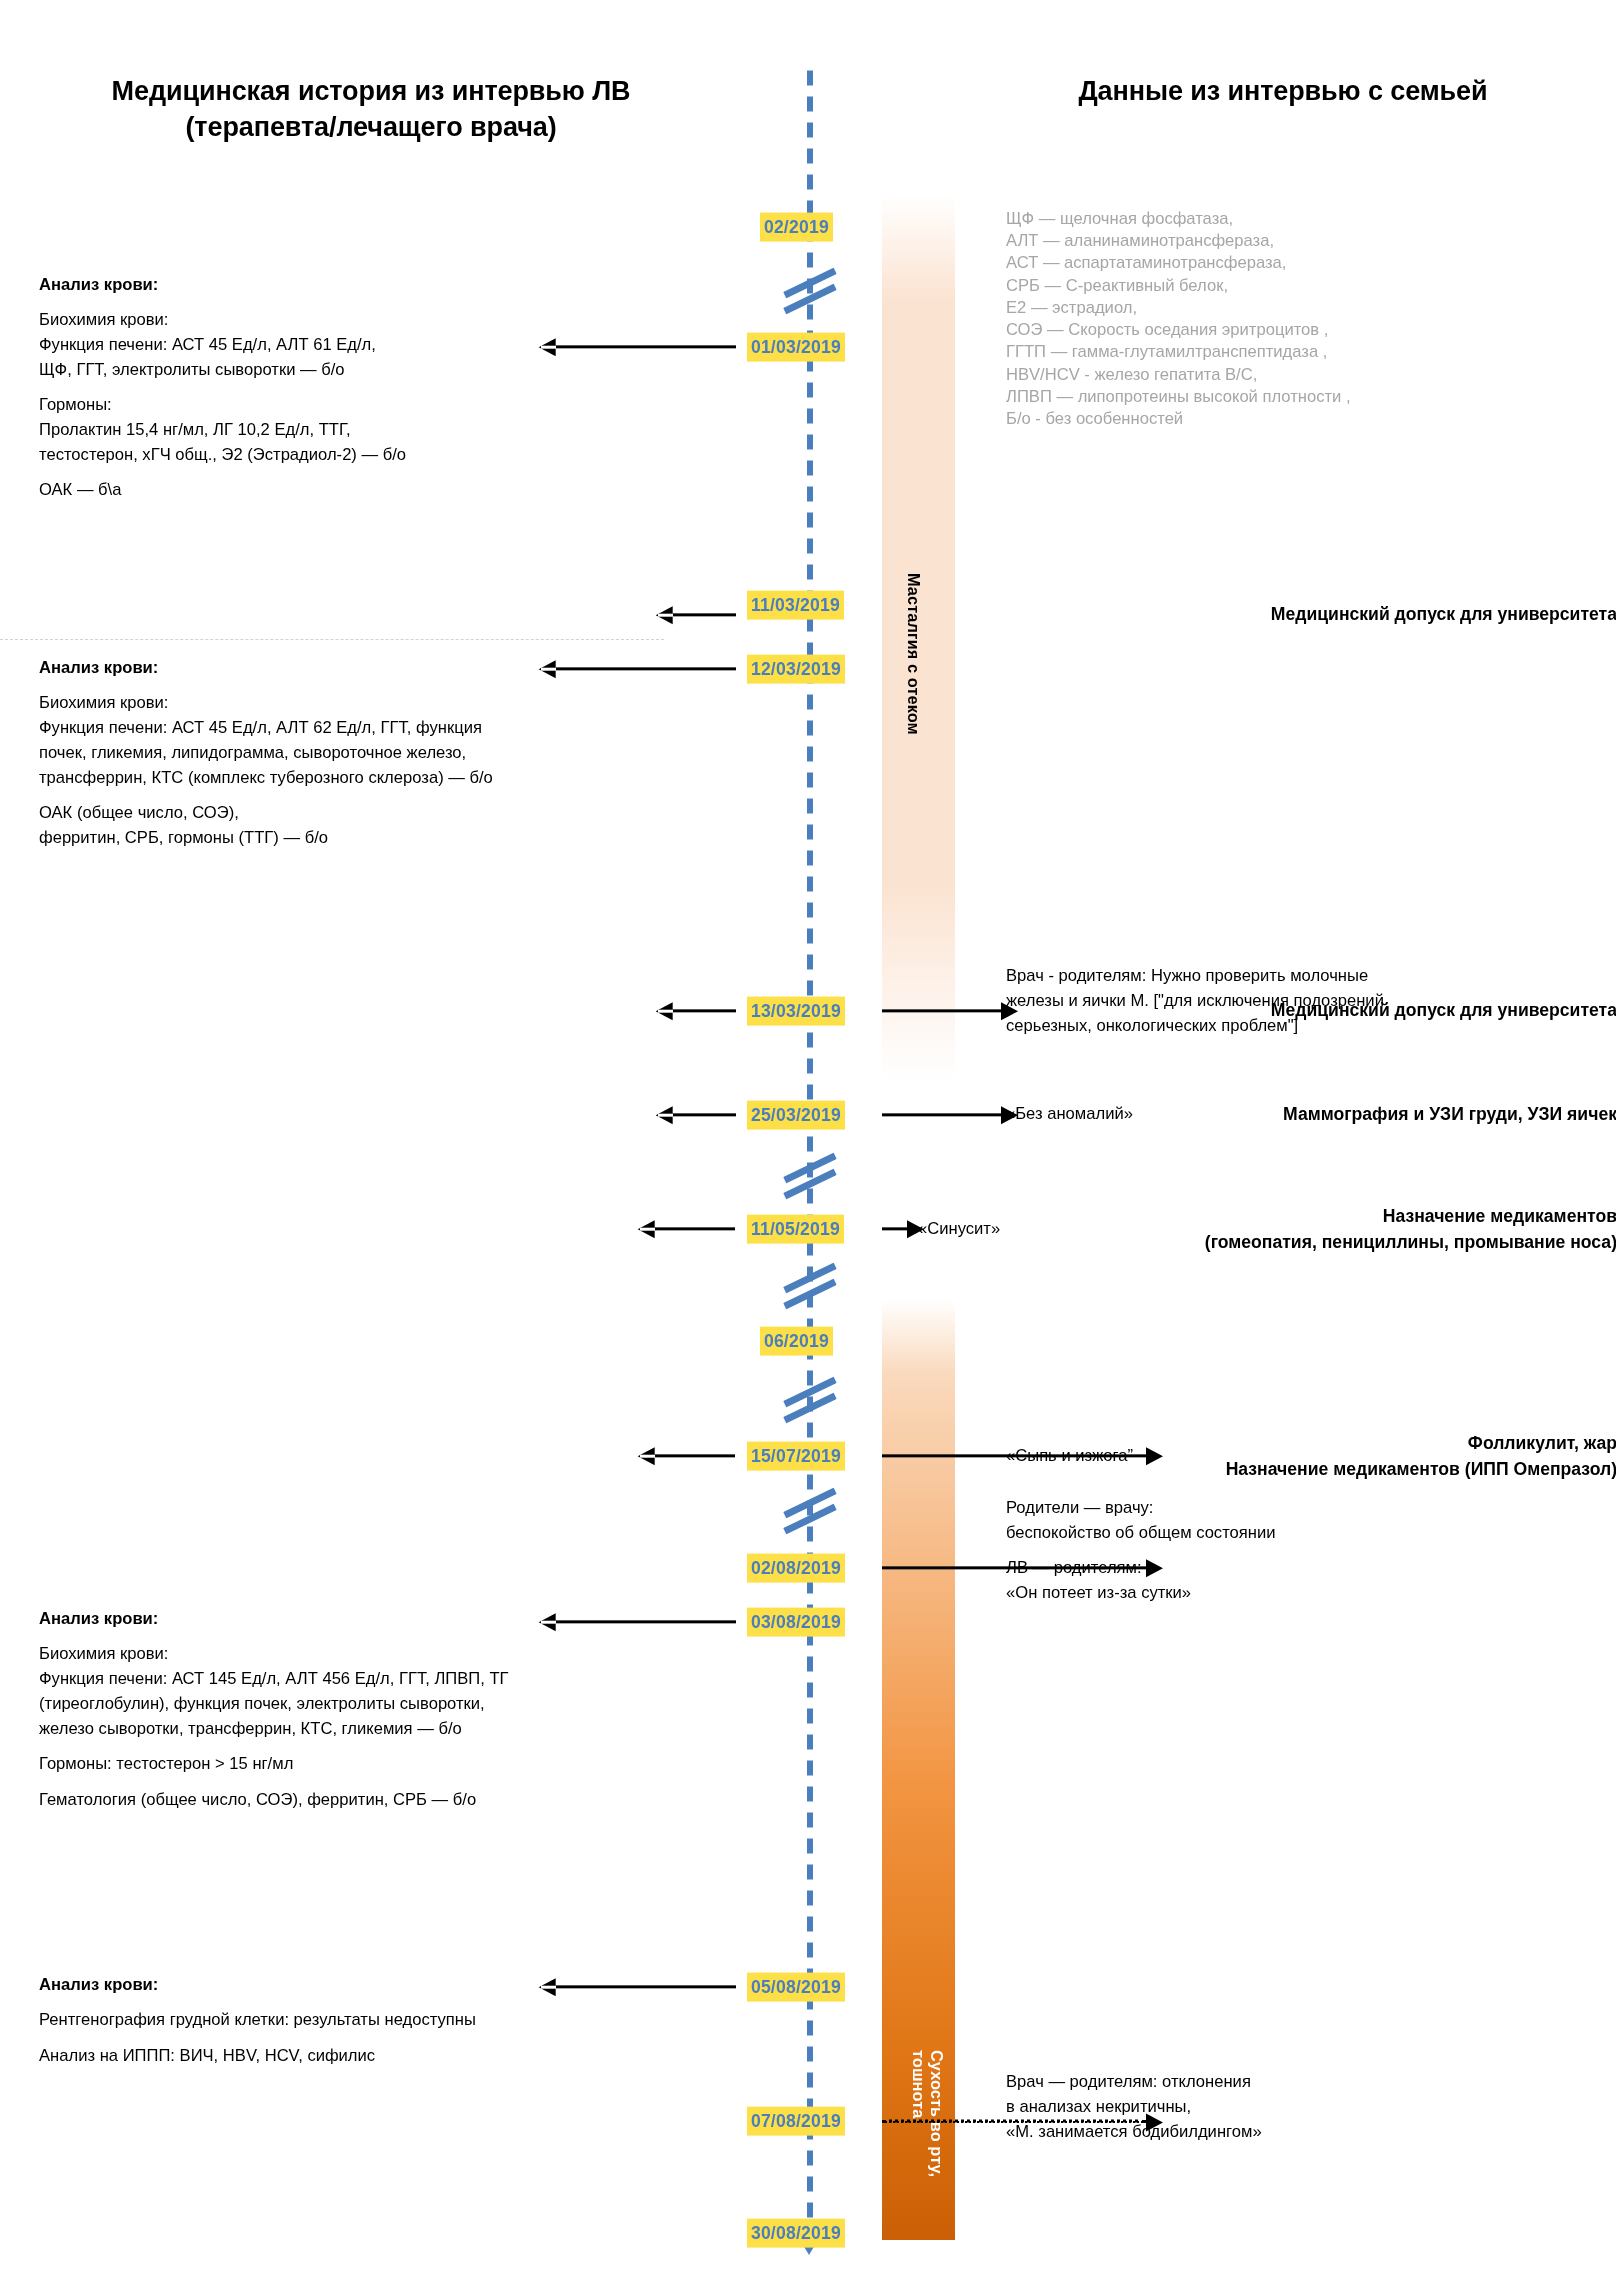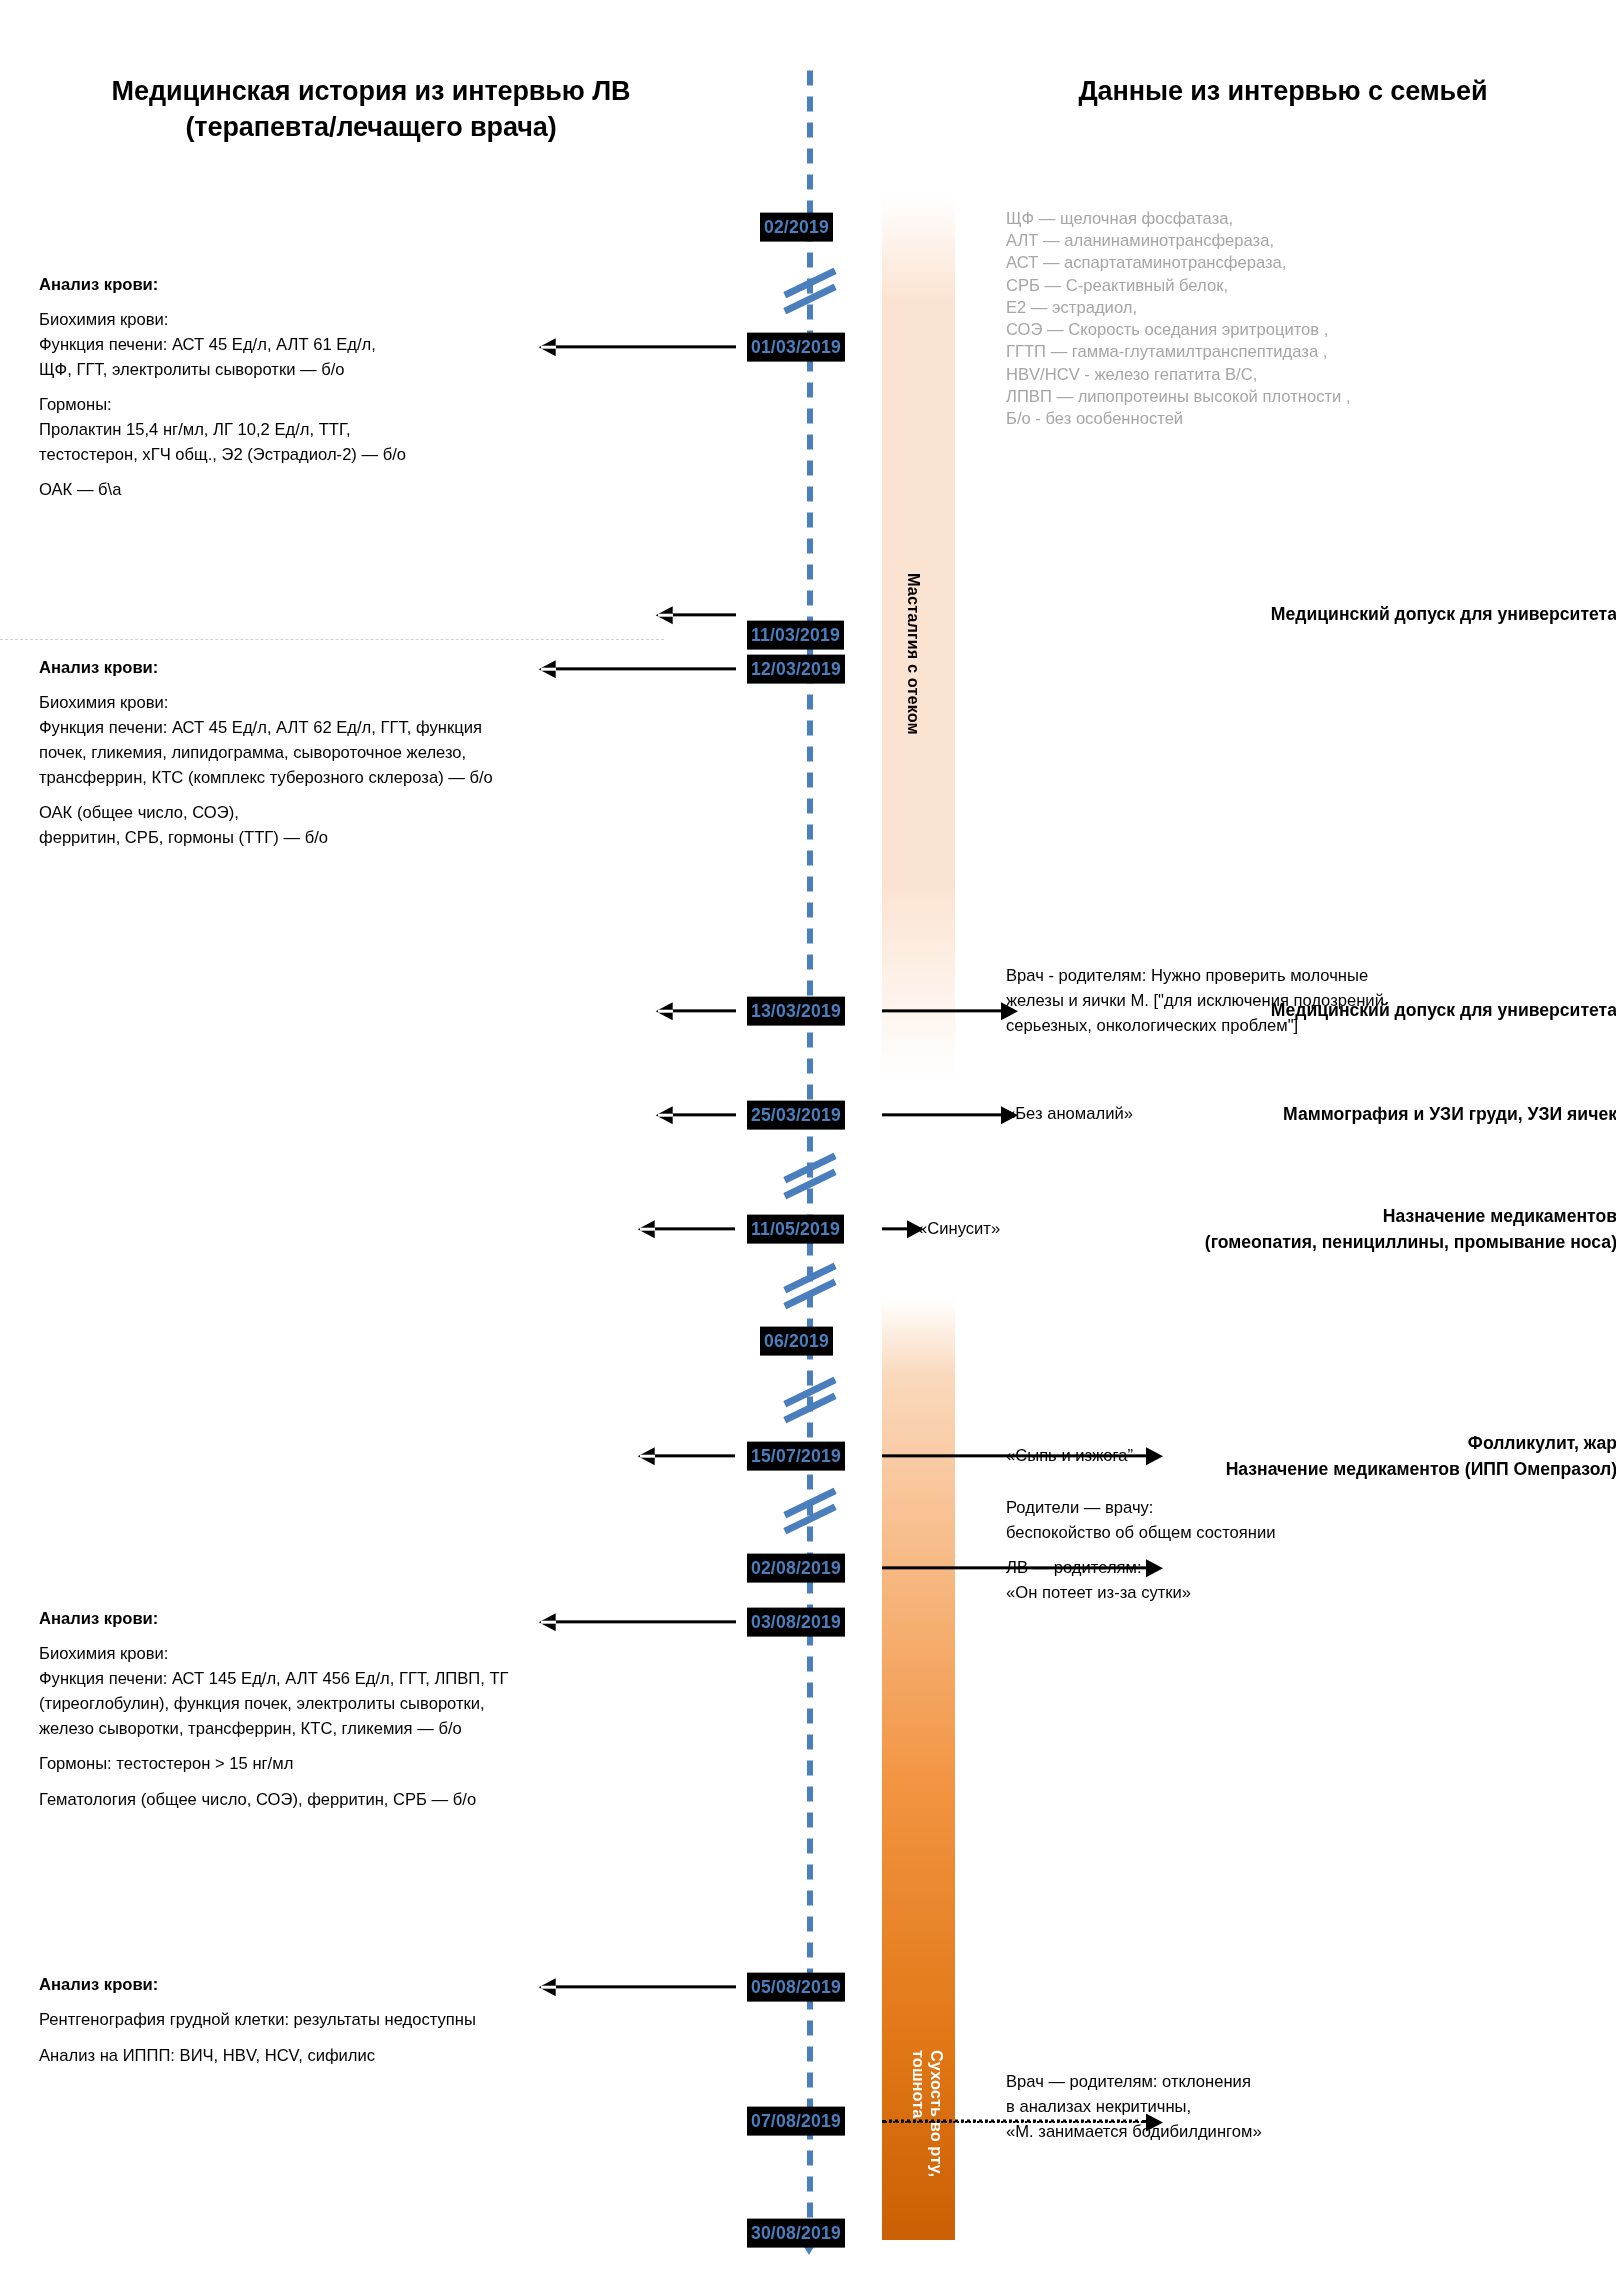--- a/index.html
+++ b/index.html
@@ -57,7 +57,7 @@
     font-size: 17.6px;
     letter-spacing: 0.2px;
     white-space: nowrap;
-    background: #000000;
+    background: #fde047;
     padding: 3.9px 3.9px;
     transform: translateY(-50%);
   }

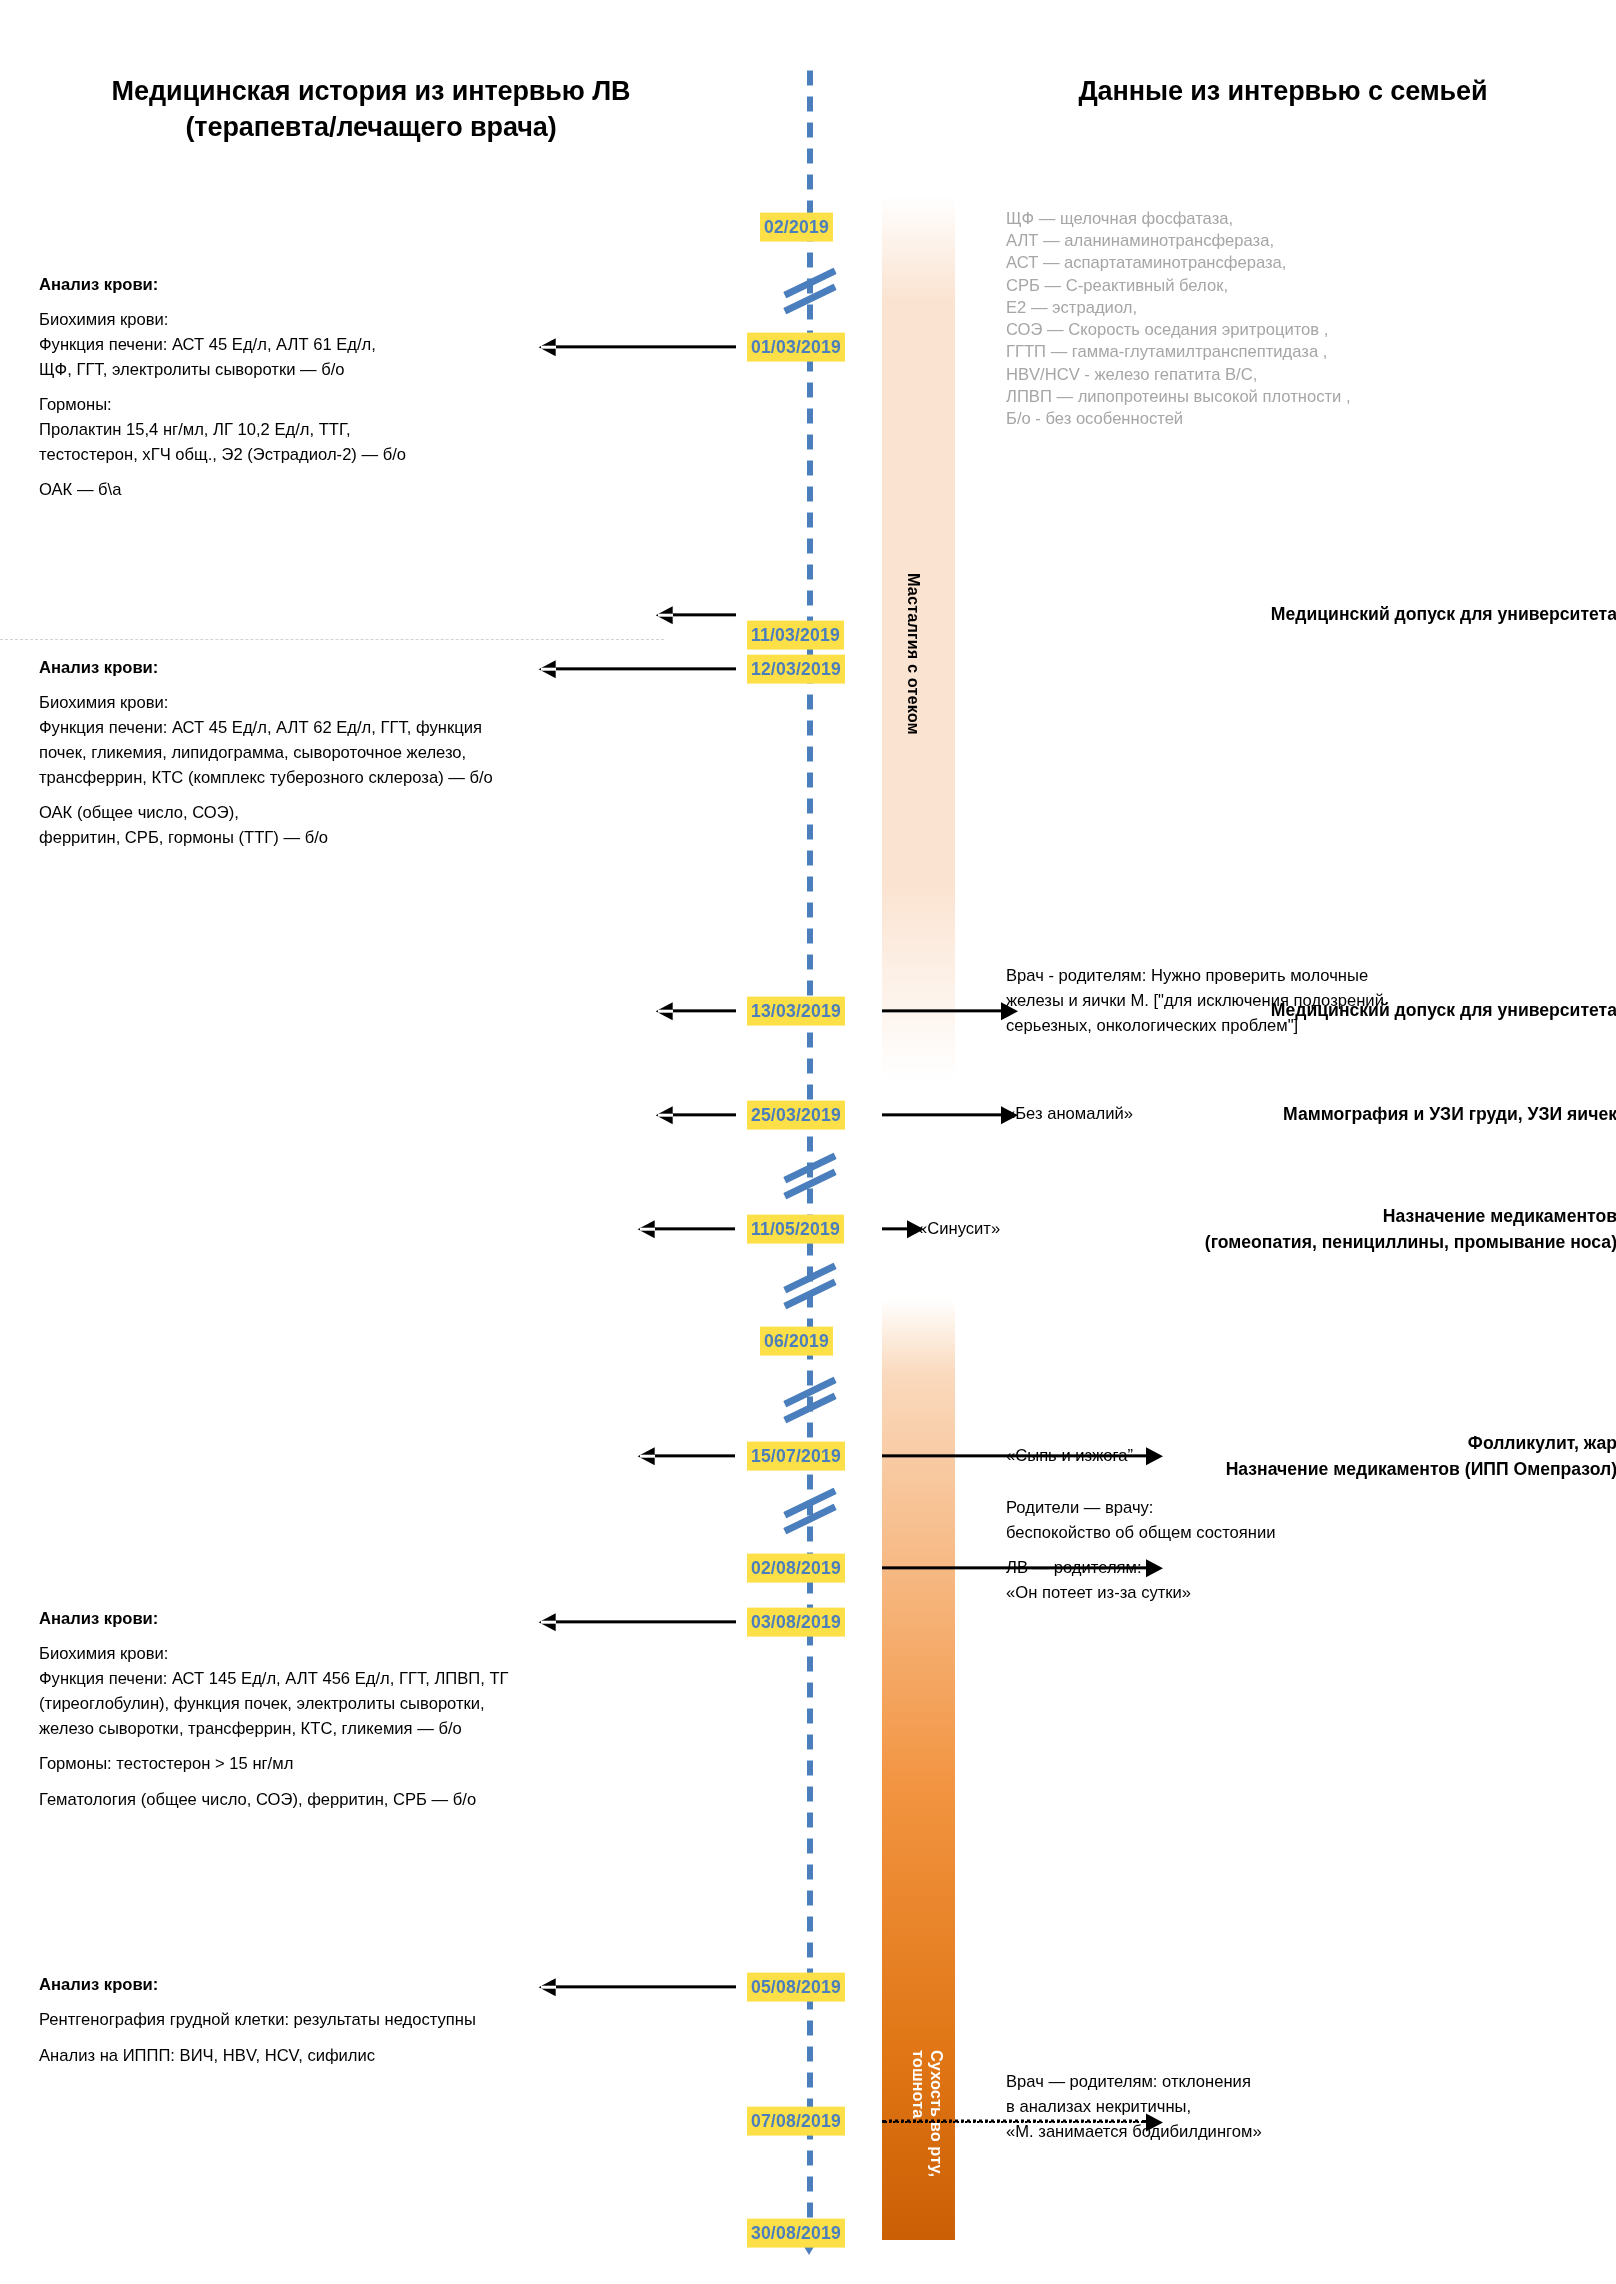--- a/index.html
+++ b/index.html
@@ -254,7 +254,7 @@
 
 <div class="date-label" style="left:760px; top:227px;">02/2019</div>
 <div class="date-label" style="left:747px; top:347px;">01/03/2019</div>
-<div class="date-label" style="left:747px; top:635px;">11/03/2019</div>
+<div class="date-label" style="left:747px; top:605px;">11/03/2019</div>
 <div class="date-label" style="left:747px; top:669px;">12/03/2019</div>
 <div class="date-label" style="left:747px; top:1011px;">13/03/2019</div>
 <div class="date-label" style="left:747px; top:1115px;">25/03/2019</div>

